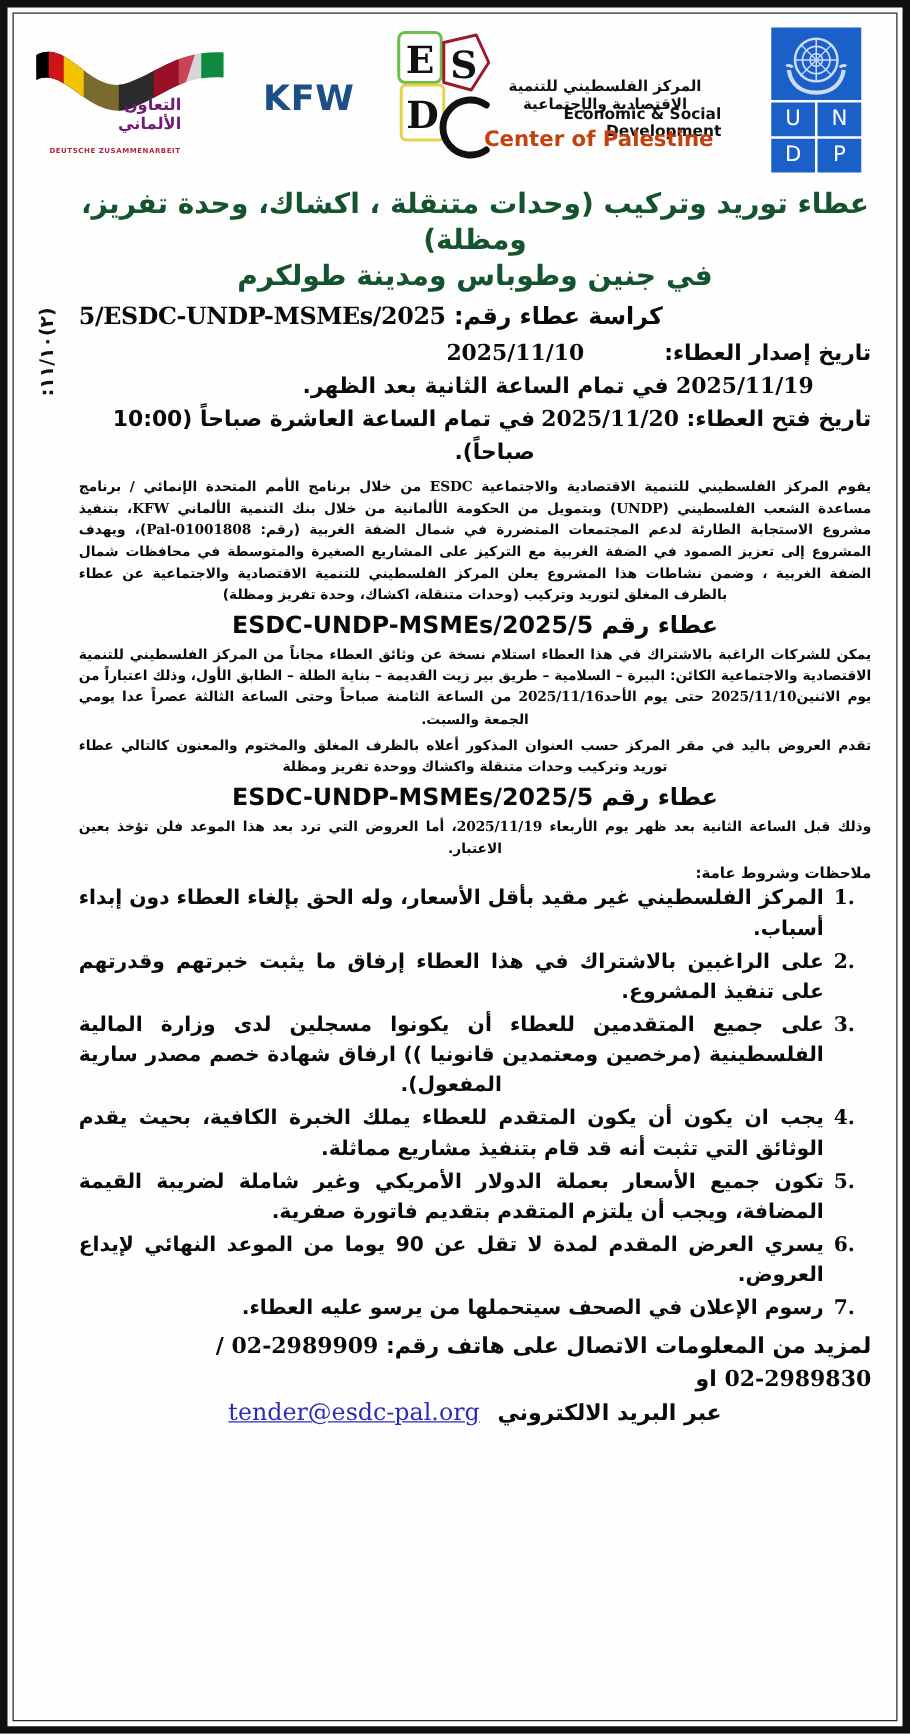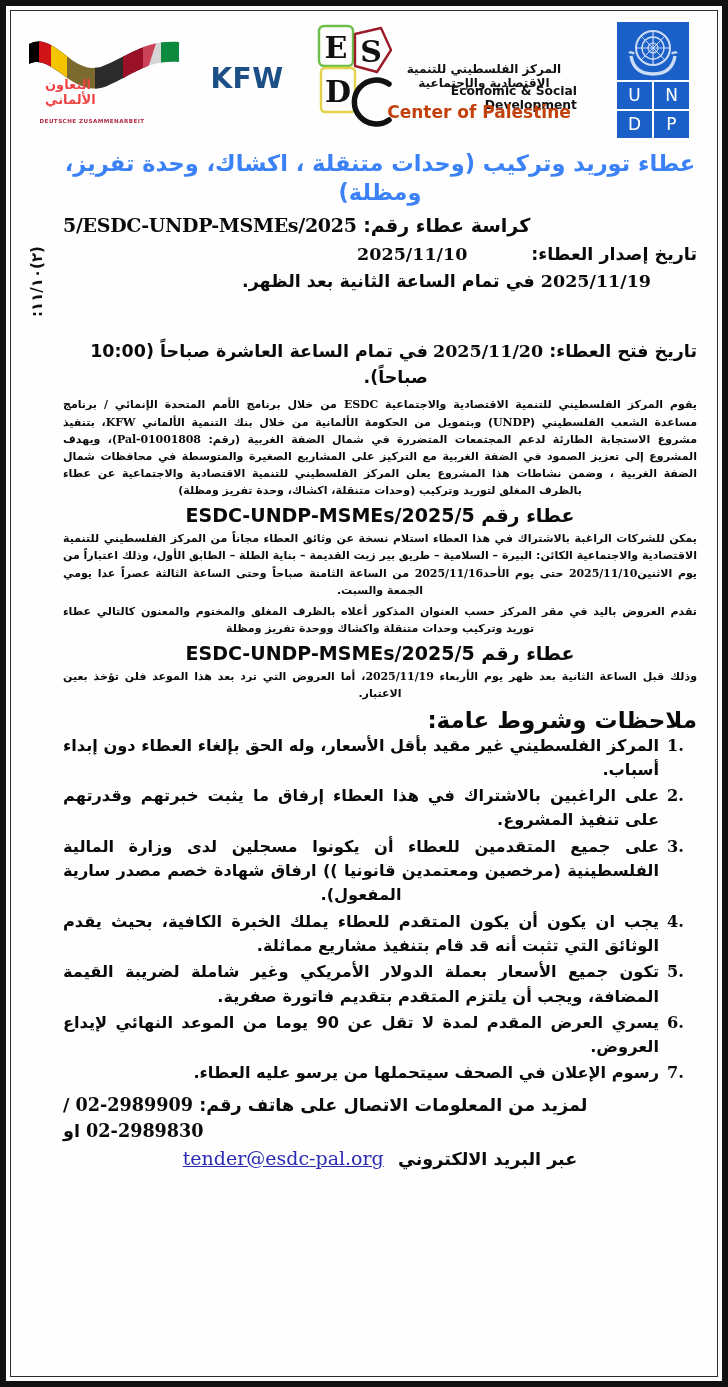--- a/index.html
+++ b/index.html
@@ -56,9 +56,9 @@
   .giz-logo{width:168px;height:120px;position:relative;flex:0 0 auto;}
   .giz-wave{position:absolute;left:6px;top:14px;width:156px;height:62px;}
   .giz-ar{
-    position:absolute;left:24px;top:58px;width:120px;
-    text-align:left;direction:rtl;
-    font-size:13px;font-weight:700;line-height:1.12;color:#ef4444;
+    position:absolute;left:4px;top:58px;width:120px;
+    text-align:right;direction:rtl;
+    font-size:13px;font-weight:700;line-height:1.12;color:#701a75;
   }
   .giz-de{
     position:absolute;left:6px;top:98px;width:130px;

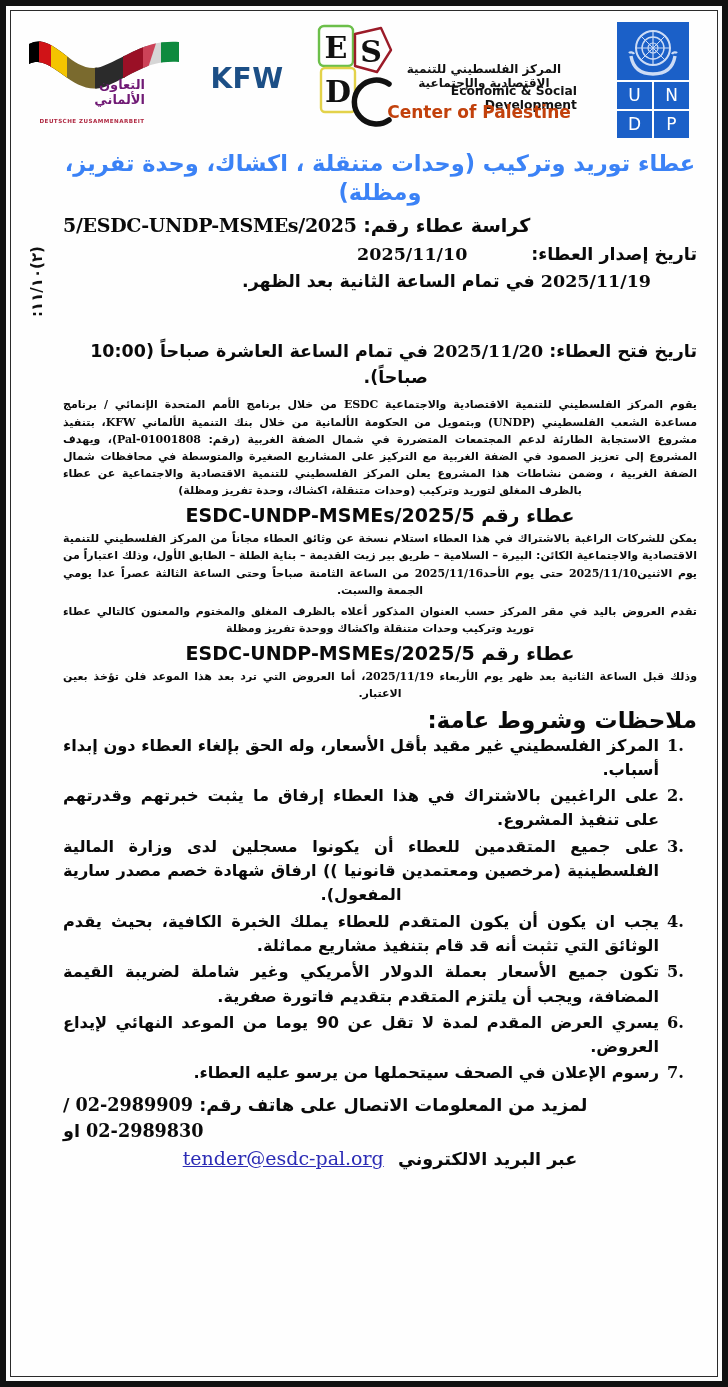--- a/index.html
+++ b/index.html
@@ -121,7 +121,7 @@
   }
   .title{
     font-size:22.5px;font-weight:700;line-height:1.28;
-    text-align:center;color:#3b82f6;
+    text-align:center;color:#14532d;
     margin:2px 0 0 0;letter-spacing:-.2px;
   }
   .title .ln2{display:block;}

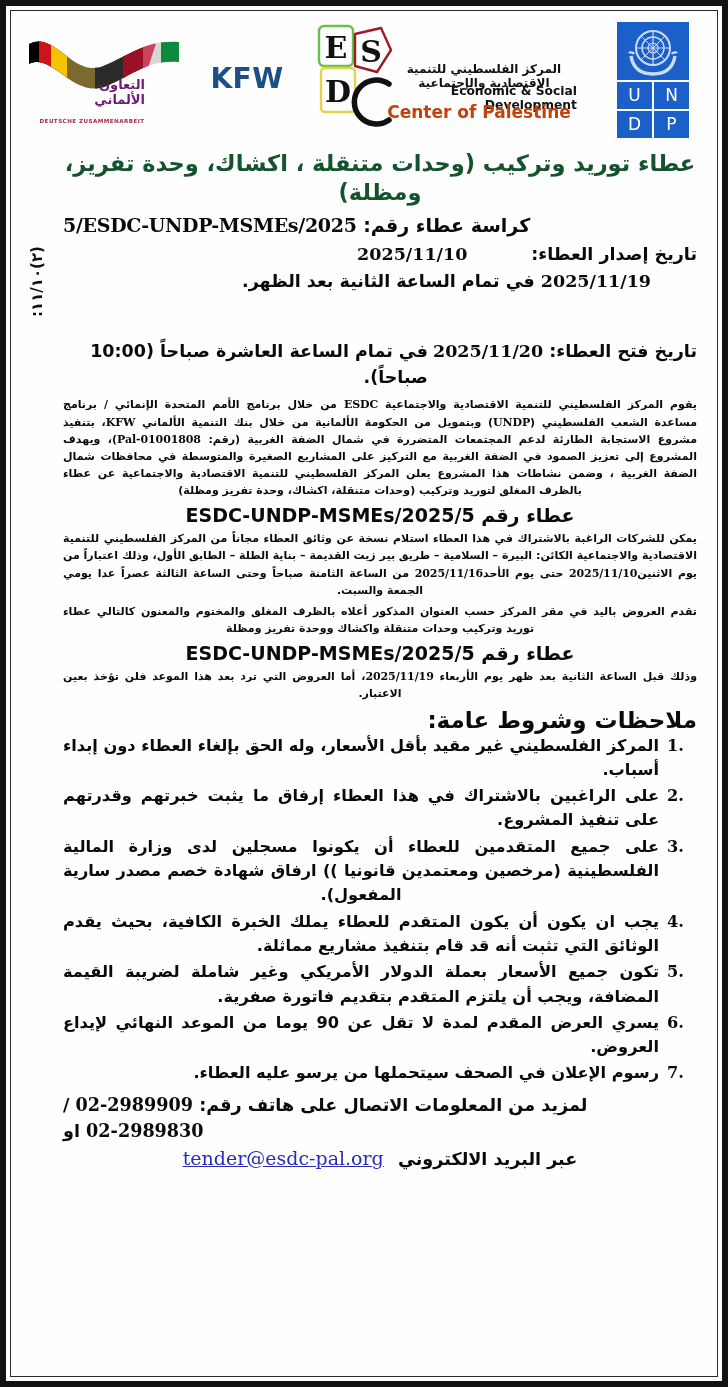--- a/index.html
+++ b/index.html
@@ -315,6 +315,7 @@
 
       <div class="title">
         <span>عطاء توريد وتركيب (وحدات متنقلة ، اكشاك، وحدة تفريز، ومظلة)</span>
+        <span class="ln2">في جنين وطوباس ومدينة طولكرم</span>
       </div>
 
       <div class="tender-ref">

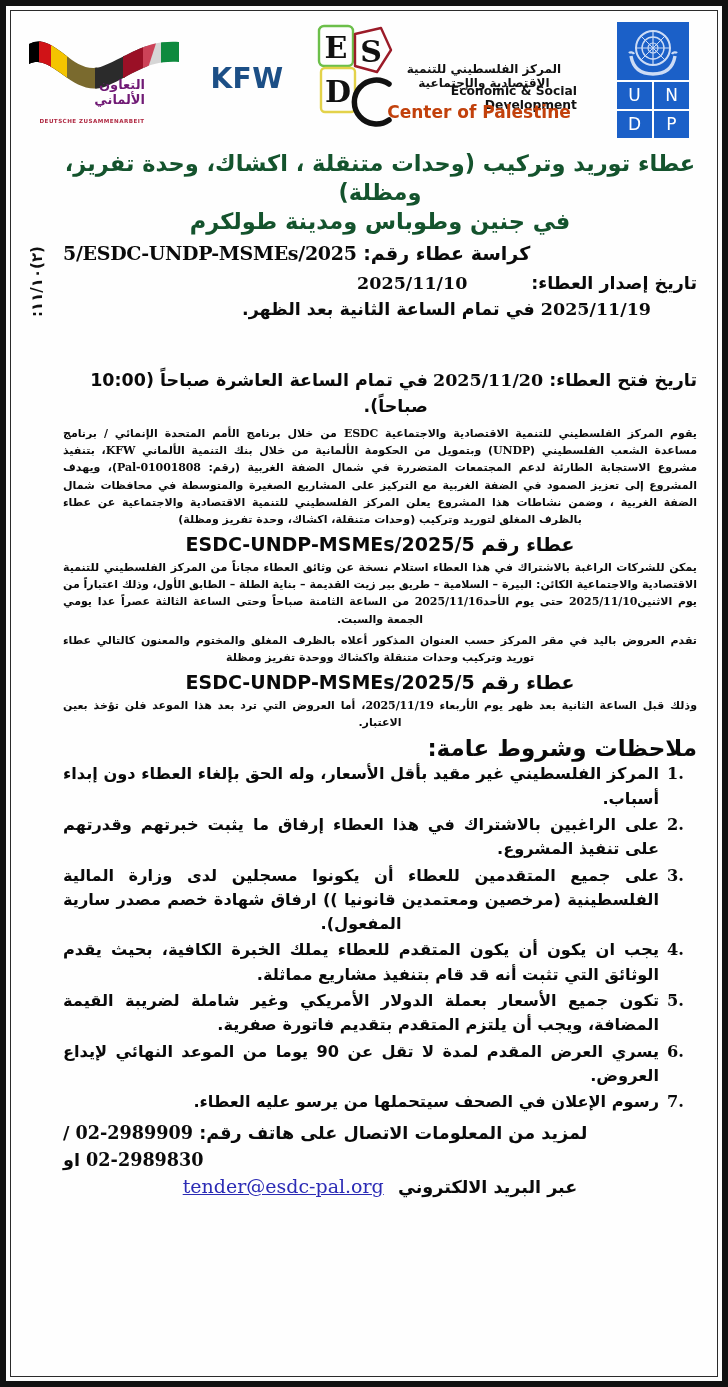--- a/index.html
+++ b/index.html
@@ -157,7 +157,7 @@
   .date-row.r2 .date-val{margin-right:46px;}
   .date-row.r2 .date-tail{margin-right:6px;}
   .date-row.r3{justify-content:flex-end;}
-  .date-row.r3 .date-val{margin-right:6px;margin-top:44px;}
+  .date-row.r3 .date-val{margin-right:6px;}
   .date-row.r3 .date-tail{margin-right:5px;}
 
   .para{

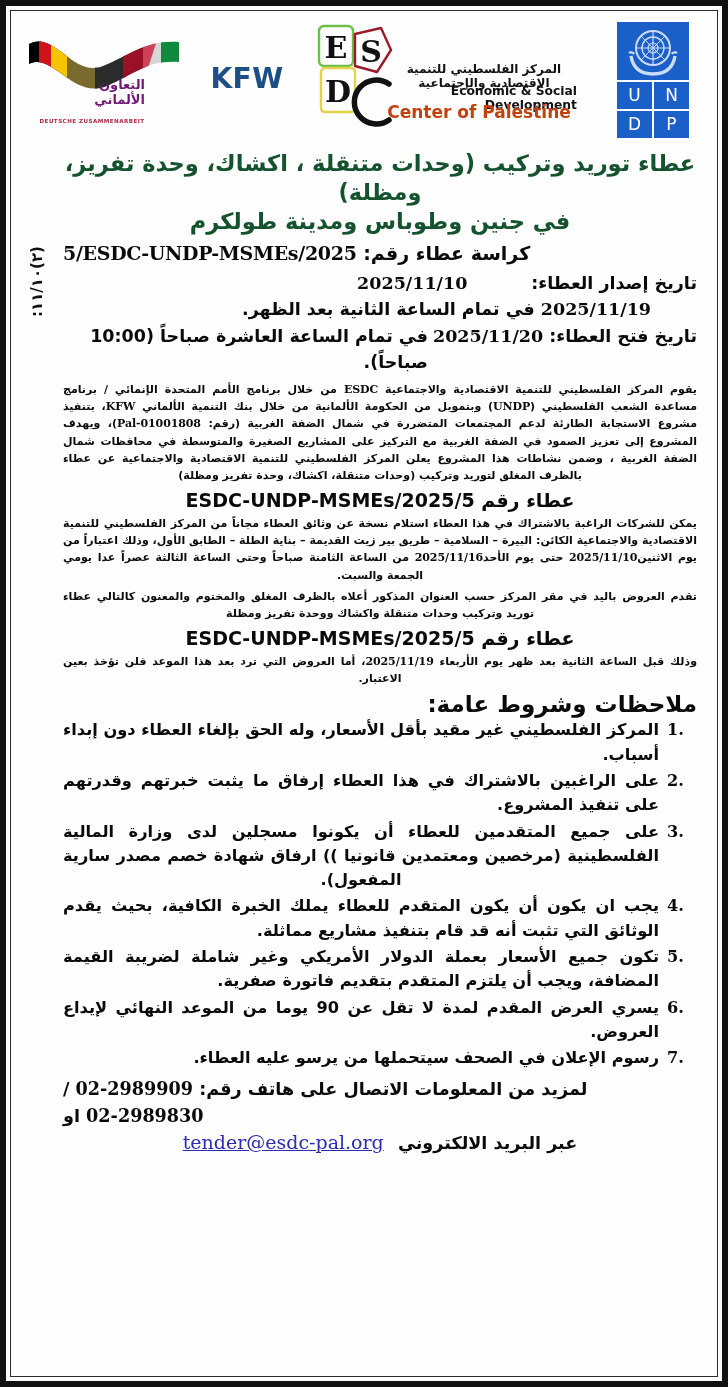--- a/index.html
+++ b/index.html
@@ -178,7 +178,7 @@
     margin:5px 0 2px 0;
   }
   .notes-head{
-    font-size:23px;font-weight:700;
+    font-size:12px;font-weight:700;
     text-align:right;
     margin:4px 0 1px 0;
   }

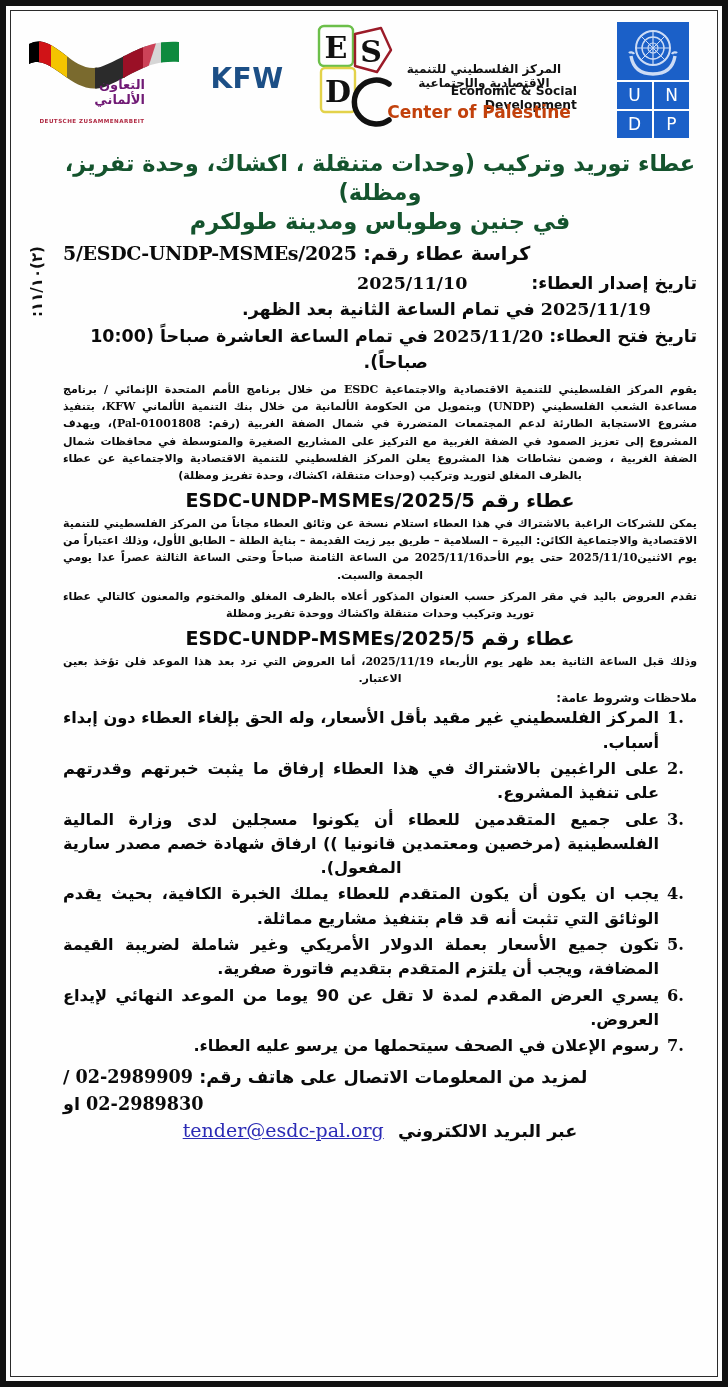--- a/index.html
+++ b/index.html
@@ -212,7 +212,7 @@
 
   .contact{
     font-size:17.6px;font-weight:700;
-    text-align:left;line-height:1.45;
+    text-align:right;line-height:1.45;
     margin:6px 0 0 0;
   }
   .contact .phone{

